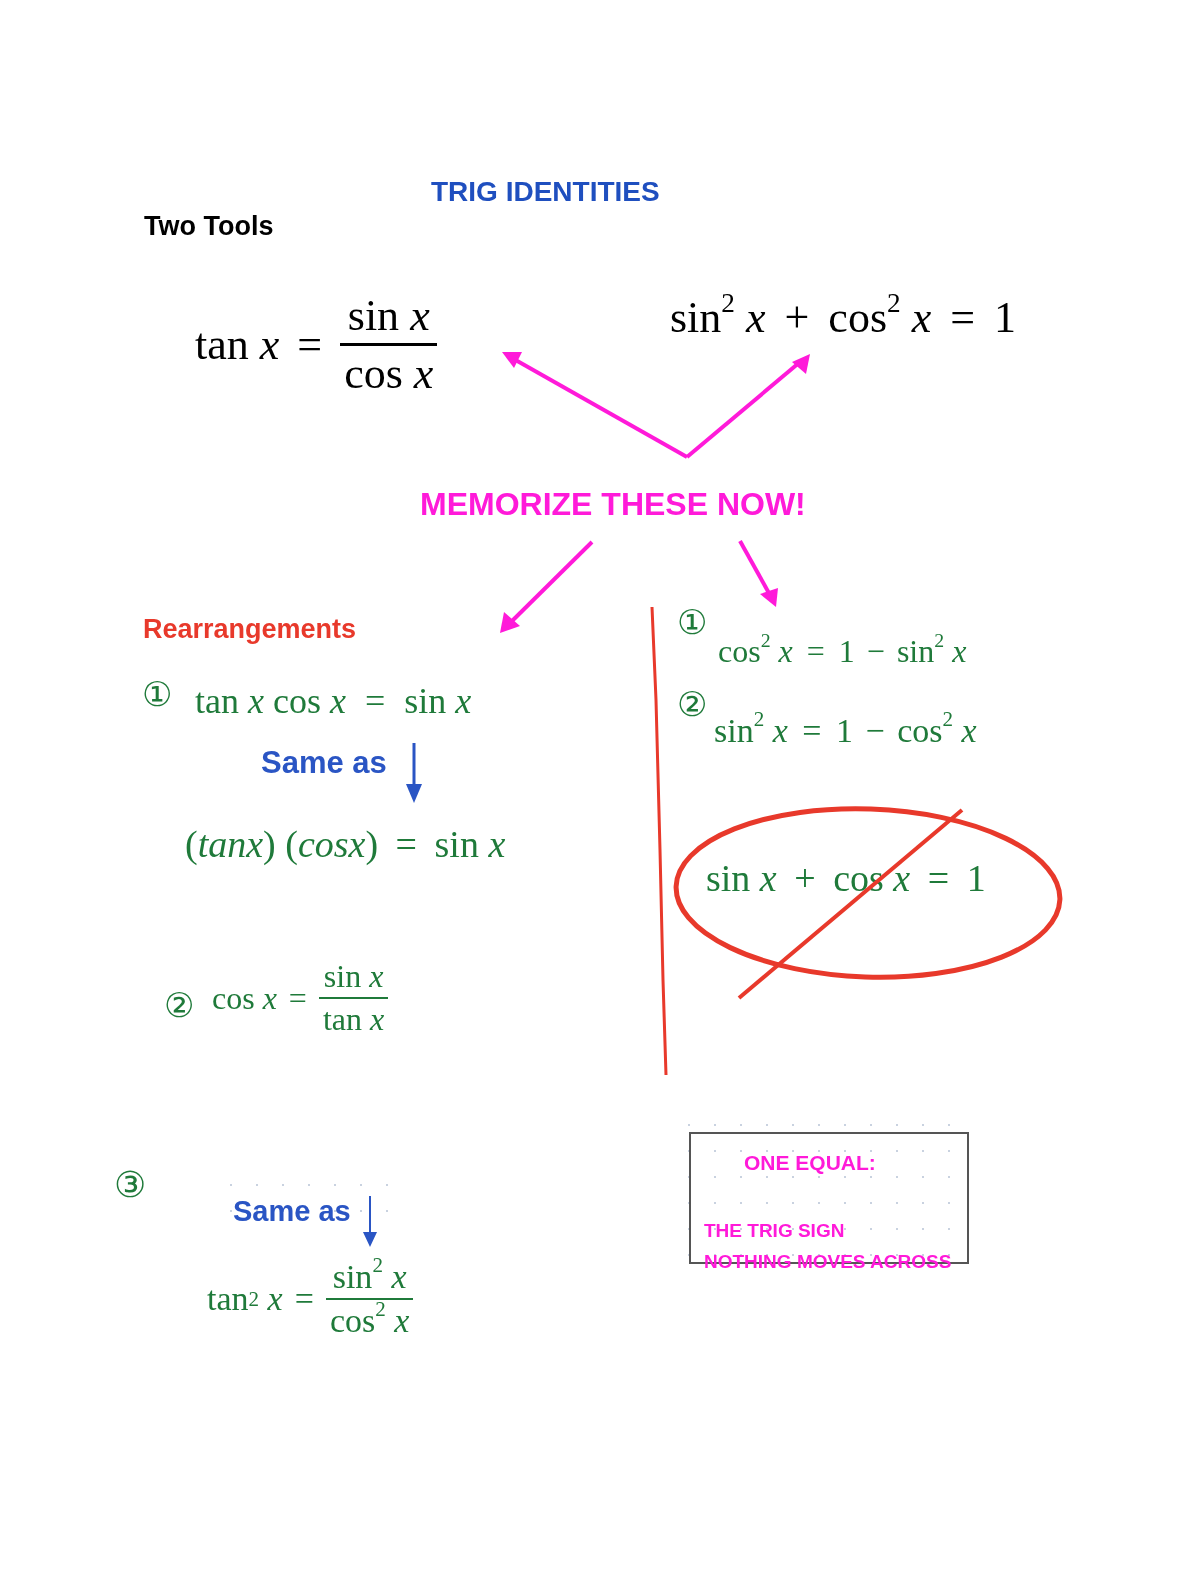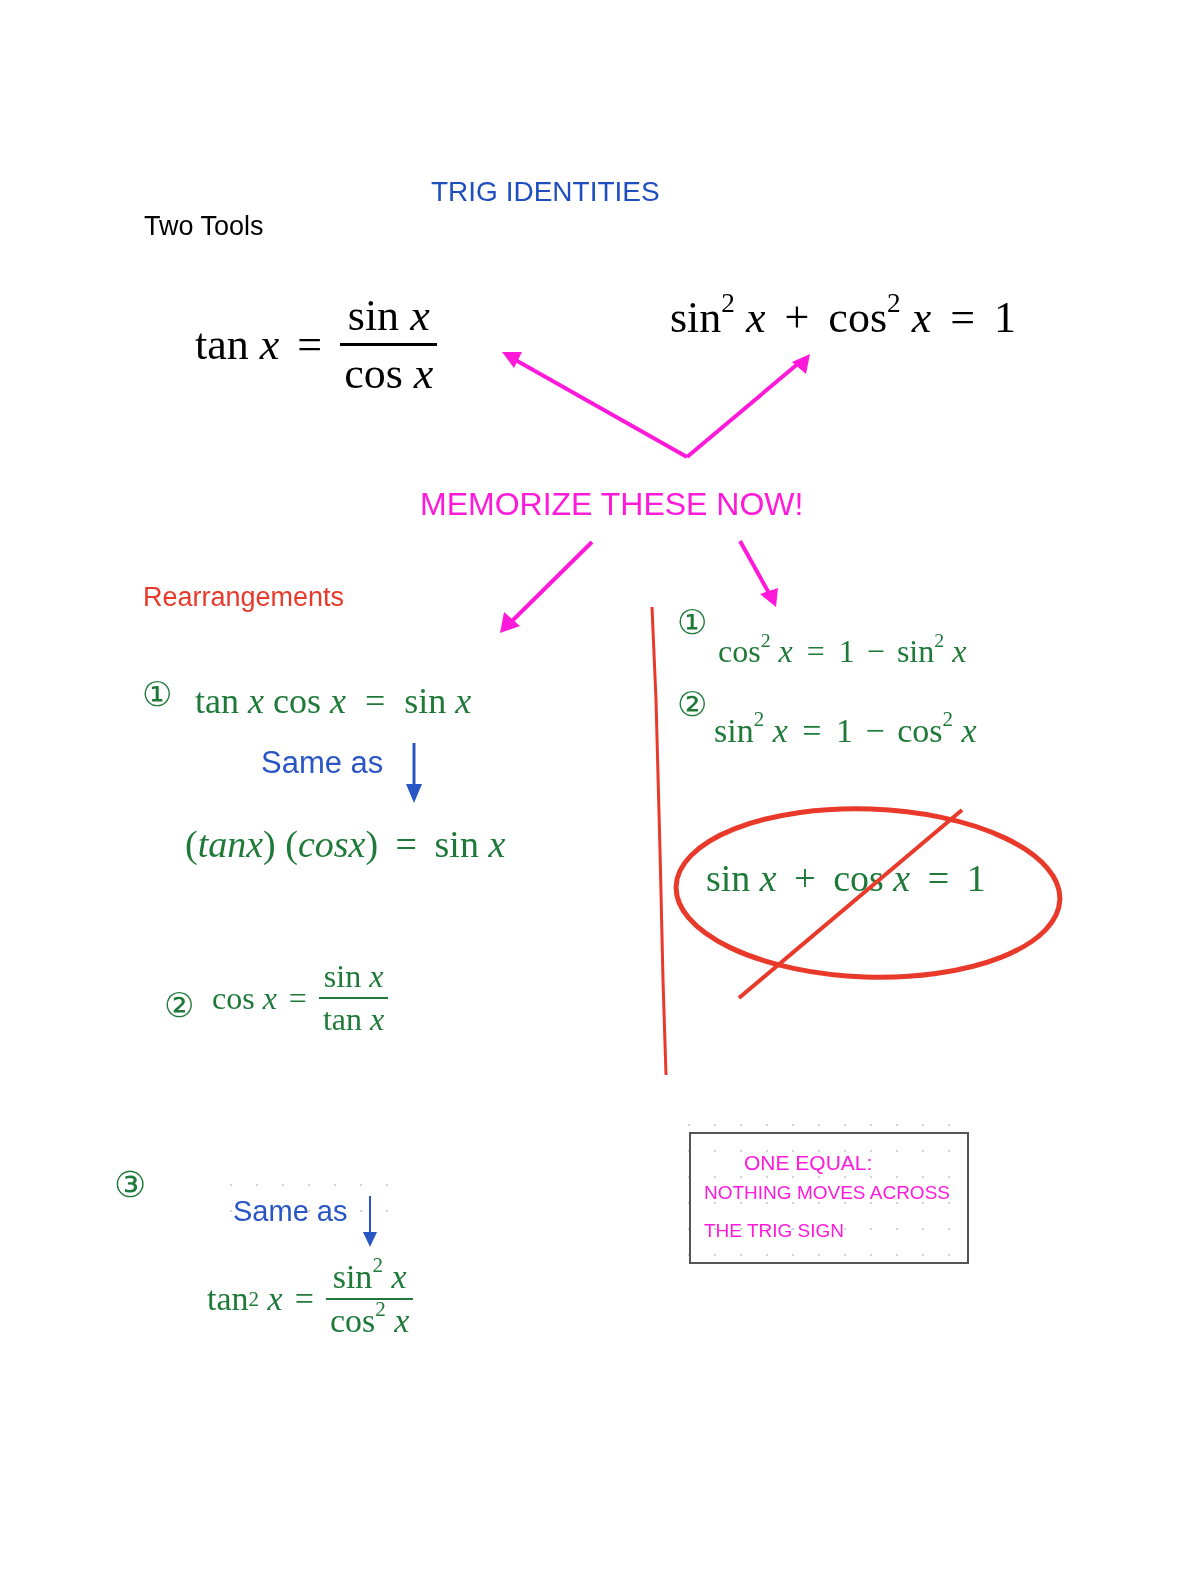--- a/index.html
+++ b/index.html
@@ -5,7 +5,7 @@
   html, body { margin: 0; padding: 0; background: #ffffff; }
   body { width: 1200px; height: 1570px; position: relative; overflow: hidden; }
   .abs { position: absolute; white-space: nowrap; }
-  .sans { font-family: "Liberation Sans", sans-serif; }
+  .sans { font-family: "Liberation Sans", sans-serif; font-weight: bold; }
   .math { font-family: "Liberation Serif", "DejaVu Serif", serif; }
   .math i { font-style: italic; }
   .green { color: #1f7a3a; }

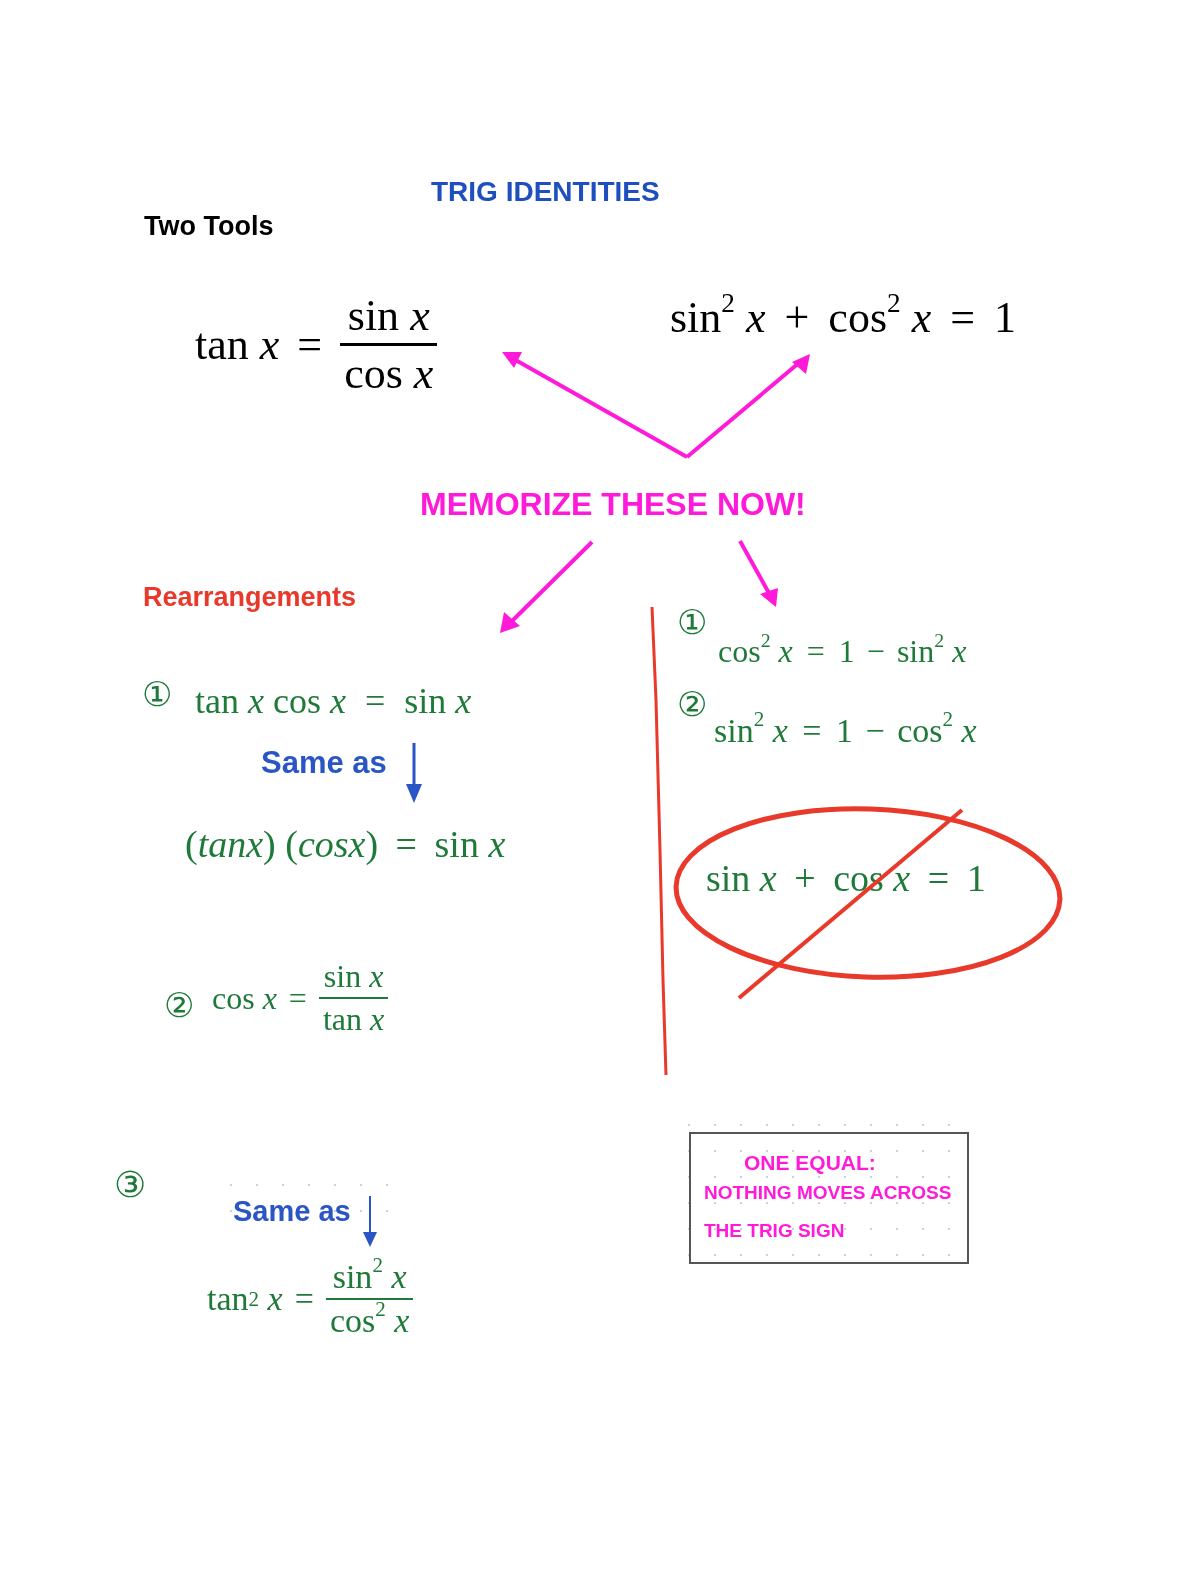--- a/index.html
+++ b/index.html
@@ -48,7 +48,7 @@
 
 <div class="abs sans" style="left:420px; top:486px; font-size:32px; color:#ff1ad9;">MEMORIZE THESE NOW!</div>
 
-<div class="abs sans" style="left:143px; top:582px; font-size:27px; color:#e8392b;">Rearrangements</div>
+<div class="abs sans" style="left:143px; top:614px; font-size:27px; color:#e8392b;">Rearrangements</div>
 
 <div class="abs green circ" style="left:142px; top:674px; font-size:34px;">①</div>
 <div class="abs math green" style="left:195px; top:680px; font-size:36px;">

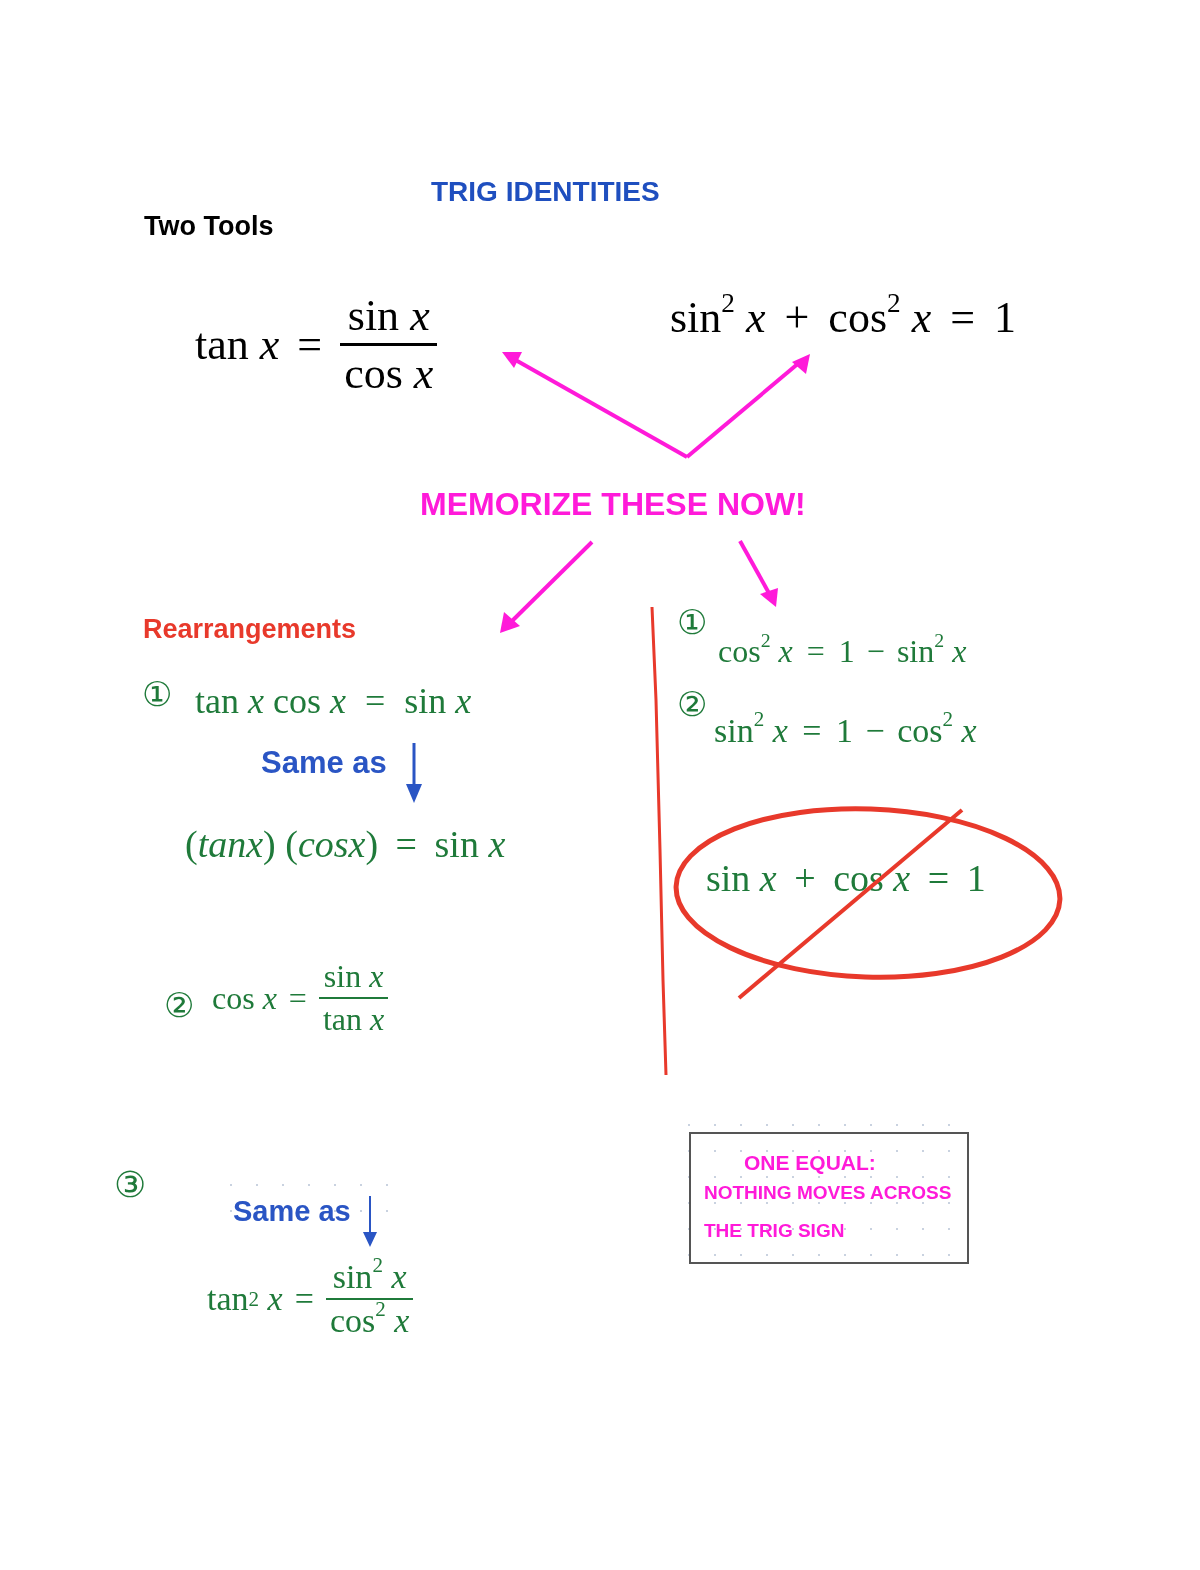--- a/index.html
+++ b/index.html
@@ -113,7 +113,7 @@
 <div class="dotgrid" style="left:676px; top:1112px; width:298px; height:166px;"></div>
 <div class="rulebox"></div>
 <div class="abs sans" style="left:744px; top:1151px; font-size:21px; color:#ff1ad9;">ONE EQUAL:</div>
-<div class="abs sans" style="left:704px; top:1182px; font-size:19px; color:#ff1ad9;">NOTHING MOVES ACROSS</div>
+<div class="abs sans" style="left:704px; top:1251px; font-size:19px; color:#ff1ad9;">NOTHING MOVES ACROSS</div>
 <div class="abs sans" style="left:704px; top:1220px; font-size:19px; color:#ff1ad9;">THE TRIG SIGN</div>
 
 <svg class="overlay" width="1200" height="1570" viewBox="0 0 1200 1570">

